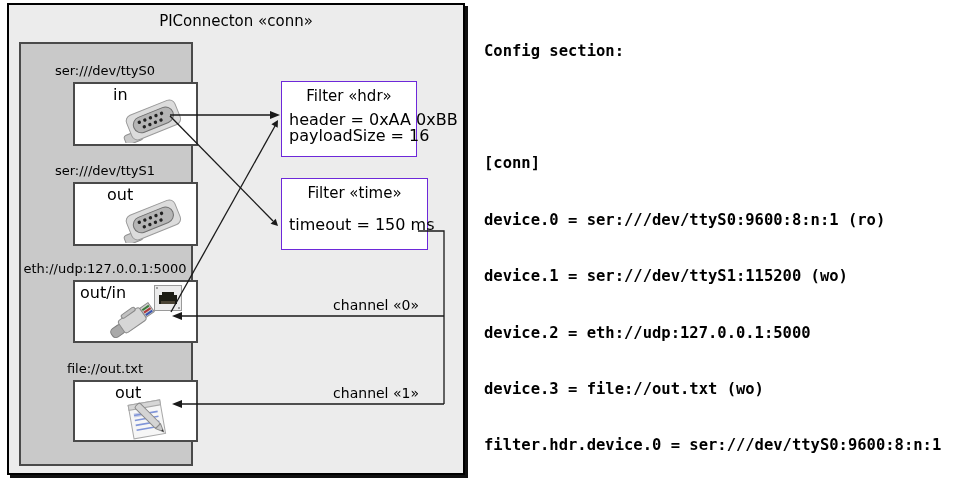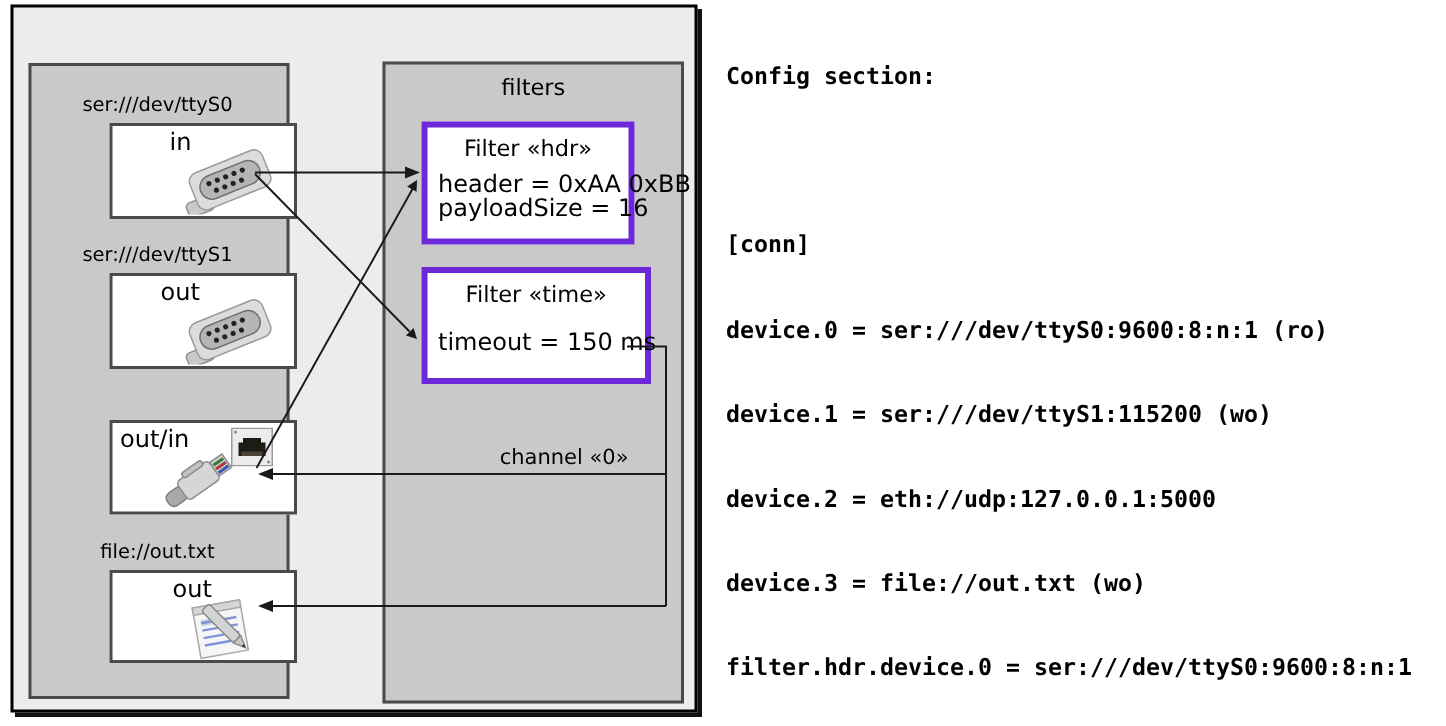--- a/index.html
+++ b/index.html
@@ -71,6 +71,7 @@
 
 <div id="diagram" class="abs">
 
+  <div id="diagram-title" class="abs">PIConnecton «conn»</div>
 
   <div id="devices-panel" class="abs panel">
 

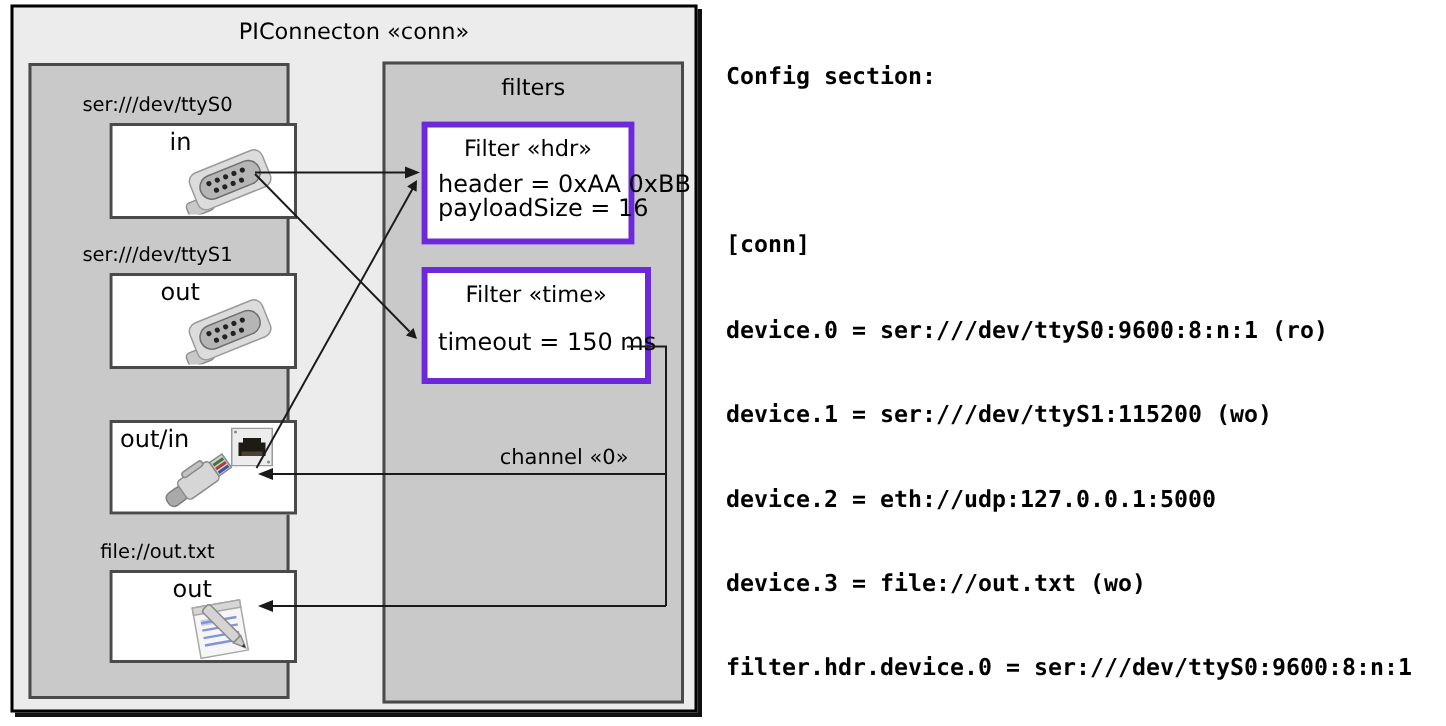--- a/index.html
+++ b/index.html
@@ -161,9 +161,6 @@
     </div>
   </div>
 
-  <div id="filters-panel" class="abs panel">
-    <div id="filters-label" class="abs">filters</div>
-  </div>
 
   <div class="filter-box" style="left:272px;top:76px;height:74px;">
     <div class="filter-title">Filter «hdr»</div>

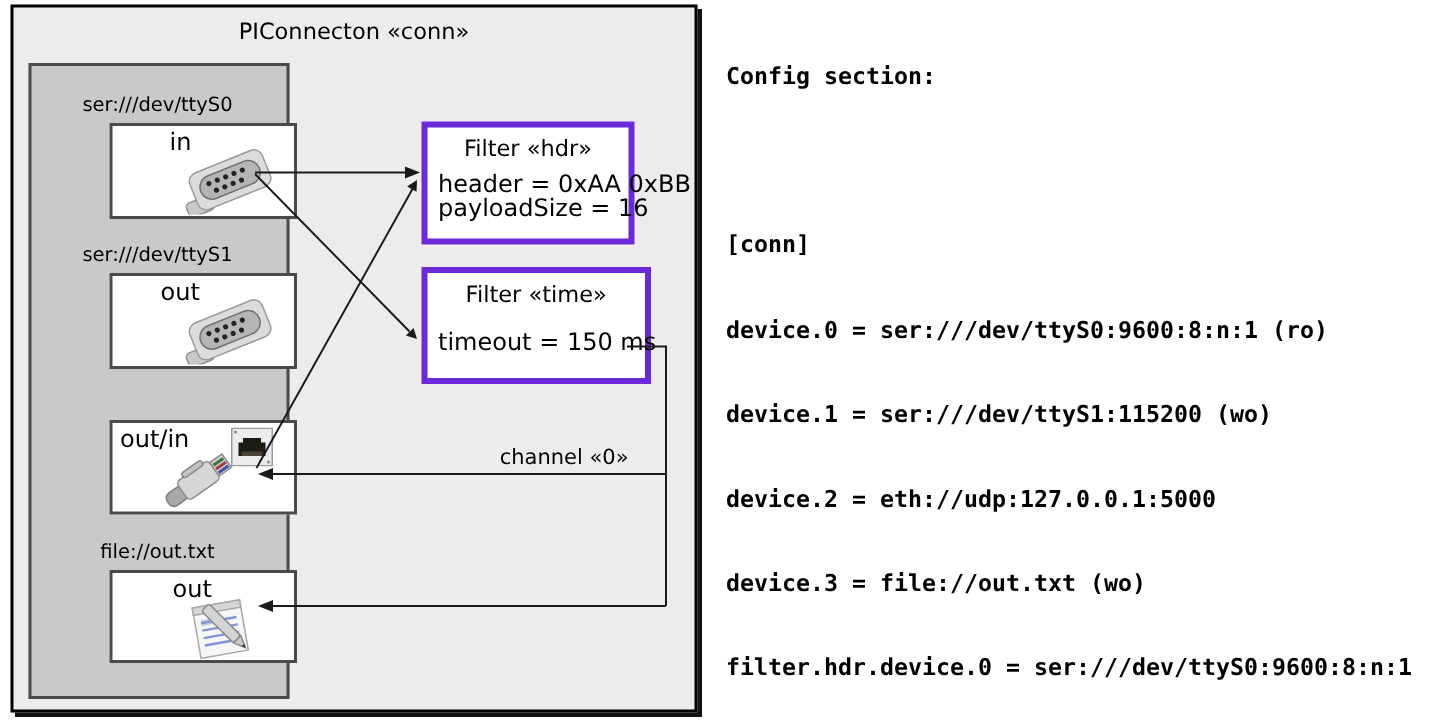--- a/index.html
+++ b/index.html
@@ -40,7 +40,7 @@
 
   .filter-box{
     position:absolute;left:24px;width:134px;
-    background:#ffffff;border:4px solid #6d28d9;
+    background:#ffffff;border:1px solid #6d28d9;
   }
   .filter-title{
     position:absolute;left:0;right:0;top:5px;text-align:center;font-size:15px;

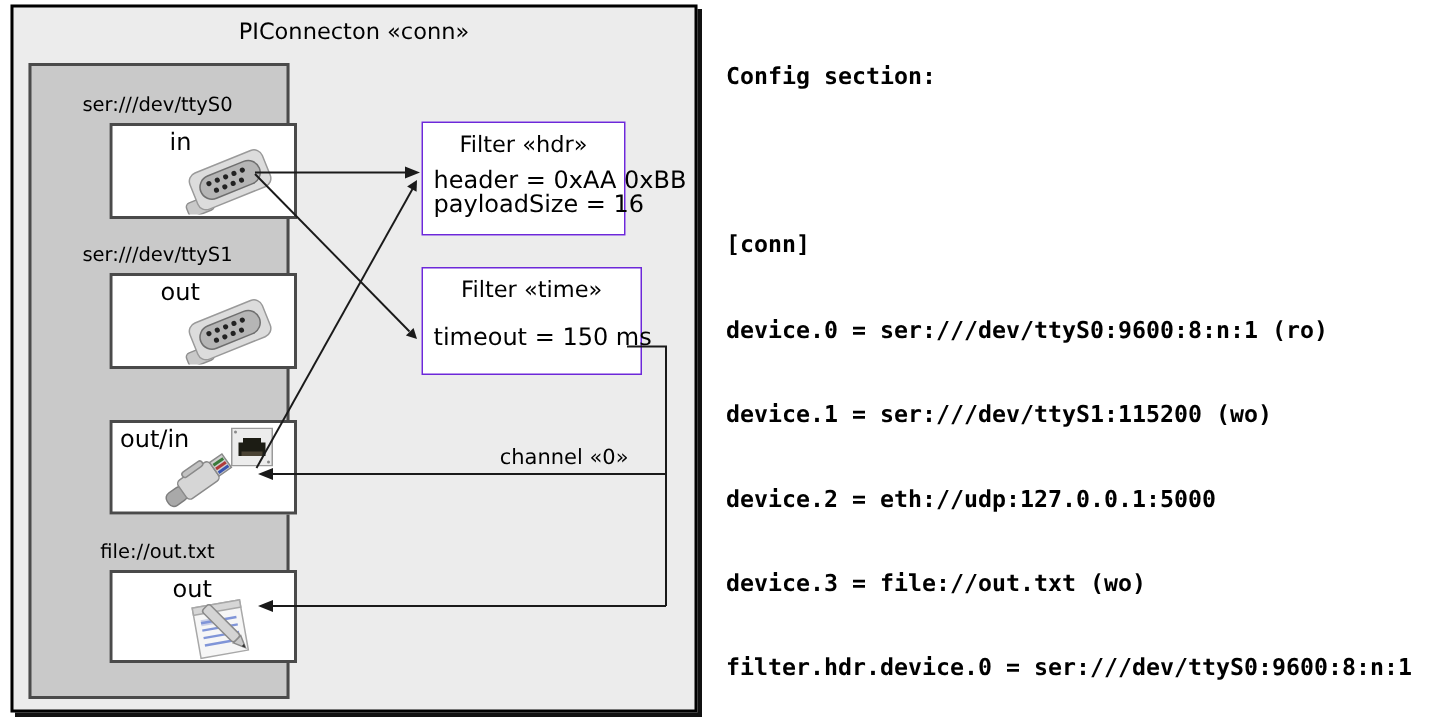--- a/index.html
+++ b/index.html
@@ -117,6 +117,7 @@
       </svg>
     </div>
 
+    <div class="abs dev-label" style="top:217px;">eth://udp:127.0.0.1:5000</div>
     <div class="dev-box" style="top:236px;height:59px;">
       <span class="dev-dir" style="left:5px;top:2px;">out/in</span>
       <svg class="abs" style="right:14px;top:3px;" width="28" height="26" viewBox="0 0 28 26">

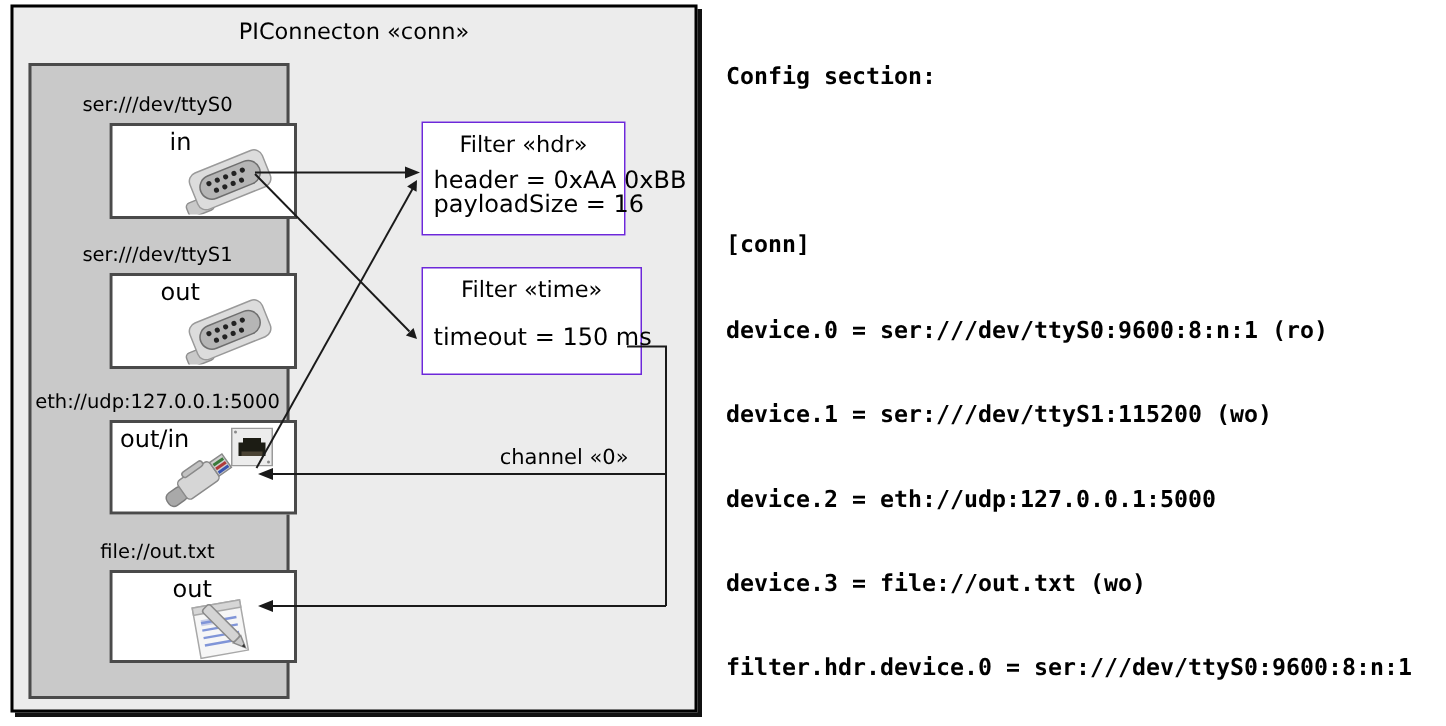--- a/index.html
+++ b/index.html
@@ -175,6 +175,7 @@
   </div>
 
   <div class="abs channel-label" style="left:272px;top:292px;">channel «0»</div>
+  <div class="abs channel-label" style="left:272px;top:380px;">channel «1»</div>
 
   <svg id="connections" class="abs">
 

